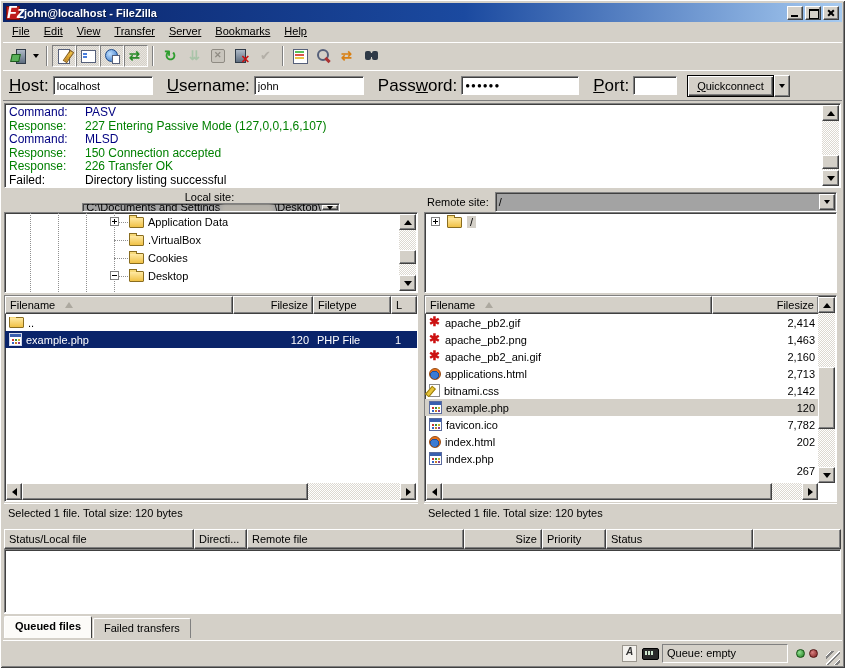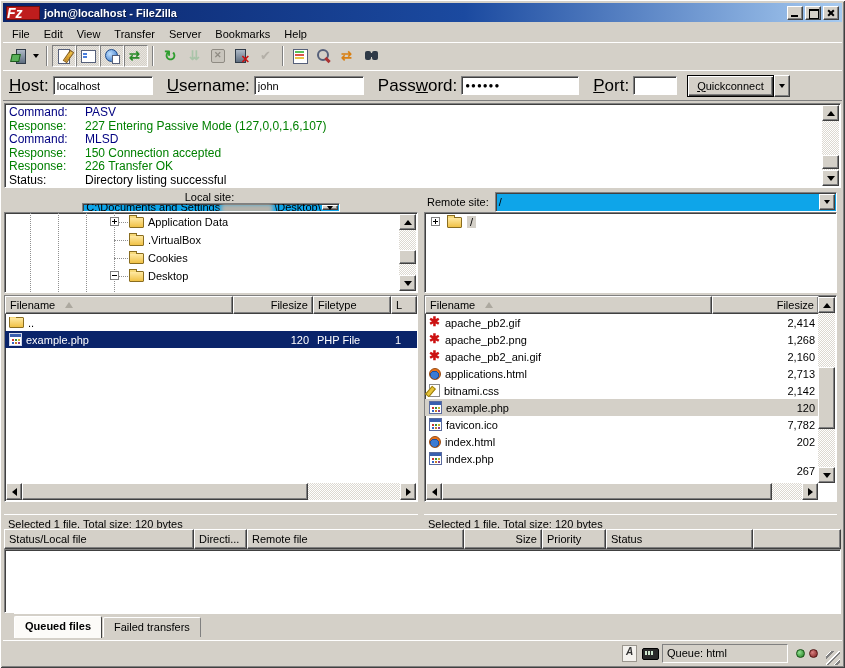--- a/index.html
+++ b/index.html
@@ -13,8 +13,8 @@
   .titlebar { position:absolute; top:3px; left:3px; right:3px; height:19px;
     background:linear-gradient(90deg,#0a246a 0%,#1b4aa0 55%,#a6caf0 100%);
     display:flex; align-items:center; padding:0 3px; }
-  .title-icon { width:34px; height:14px; background:#bf1d1d; border:1px solid #6e0e0e;
-    color:#fff; font-weight:bold; font-size:14px; line-height:12px; text-align:left; font-style:italic; }
+  .title-icon { width:14px; height:14px; background:#bf1d1d; border:1px solid #6e0e0e;
+    color:#fff; font-weight:bold; font-size:16px; line-height:12px; text-align:right; font-style:italic; }
   .title-text { color:#fff; font-weight:bold; font-size:11px; margin-left:4px; flex:1;
     text-shadow:1px 1px 0 rgba(0,0,0,.4); white-space:nowrap; }
   .tbtn { width:16px; height:14px; background:#d4d0c8; margin-left:2px; position:relative;

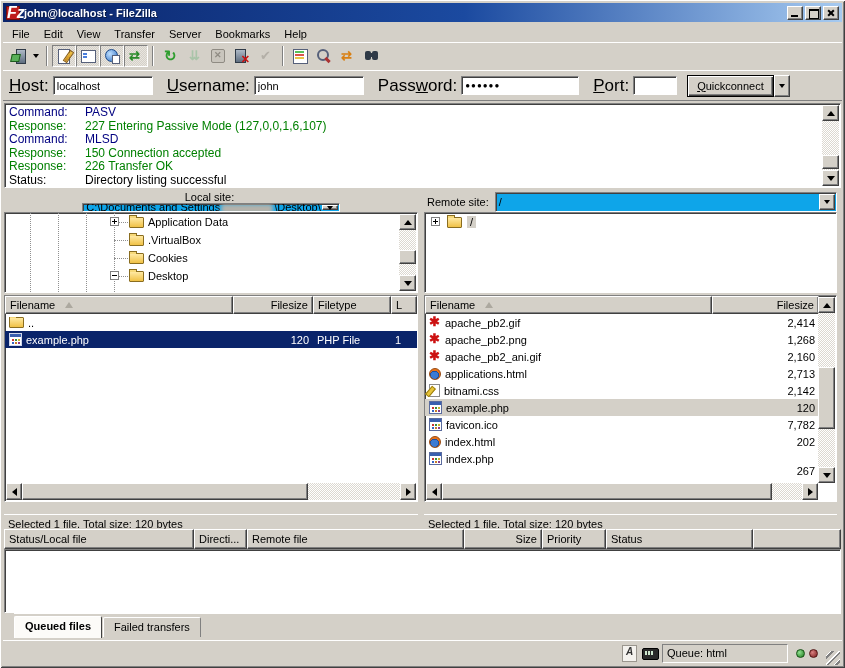--- a/index.html
+++ b/index.html
@@ -27,7 +27,7 @@
   .g-close::after  { transform:rotate(-45deg); }
 
   
-  .menubar { position:absolute; top:23px; left:3px; right:3px; height:19px; display:flex; align-items:flex-end; padding-left:2px; }
+  .menubar { position:absolute; top:23px; left:3px; right:3px; height:19px; display:flex; align-items:flex-start; padding-left:2px;text-decoration:underline; }
   .menu-item { font-size:11px; padding:2px 7px; color:#000; }
   .toolbar { position:absolute; top:42px; left:3px; right:3px; height:27px; display:flex; align-items:center; padding-left:3px;
     border-top:1px solid #fff; }

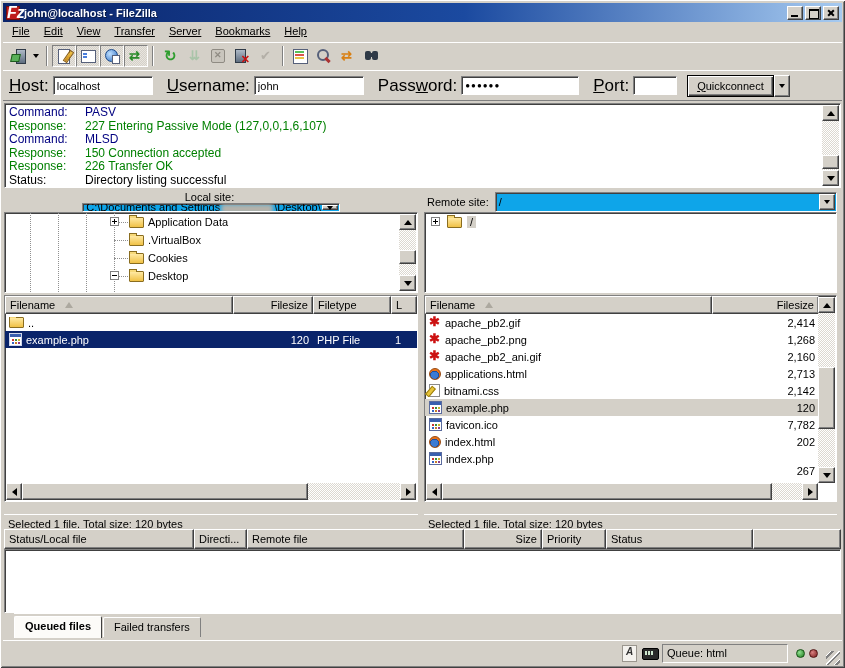--- a/index.html
+++ b/index.html
@@ -297,7 +297,7 @@
         <span class="t-response">226 Transfer OK</span>
       </div>
     <div class="log-line">
-        <span class="log-label t-status">Status:</span>
+        <span class="log-label t-status">Failed:</span>
         <span class="t-status">Directory listing successful</span>
       </div>
     <div class="sb-track-v" style="top:1px; bottom:1px; right:1px;">

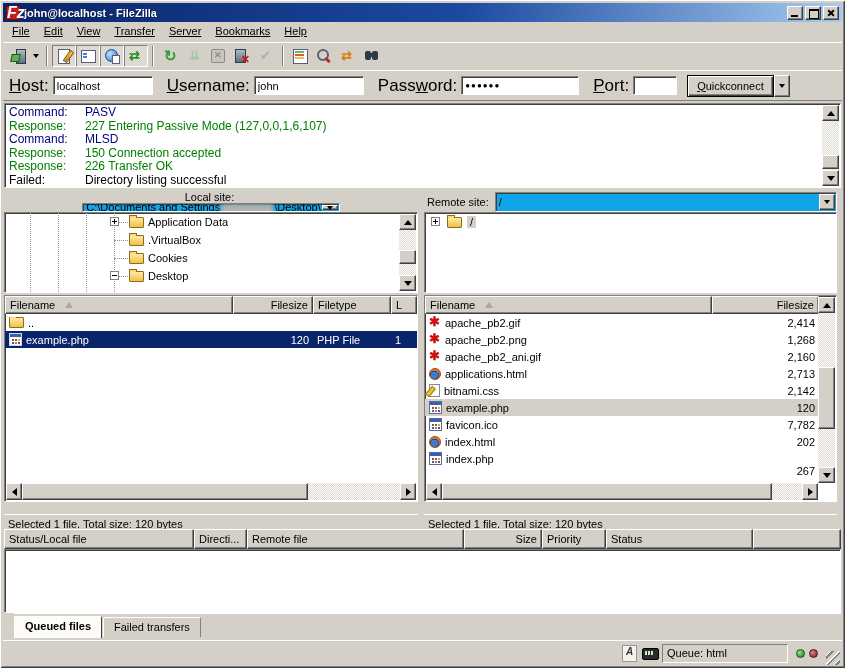--- a/index.html
+++ b/index.html
@@ -108,7 +108,7 @@
   
   .site-row { position:absolute; top:191px; height:21px; display:flex; align-items:center; }
   .site-row .lbl { font-size:11px; padding:0 6px 0 3px; white-space:nowrap; }
-  .combo { flex:1; height:20px; background:#0ea5e9; position:relative; display:flex; align-items:center; padding:0 18px 0 3px;
+  .combo { flex:1; height:20px; background:#a3a3a3; position:relative; display:flex; align-items:center; padding:0 18px 0 3px;
     border:1px solid; border-color:#808080 #fff #fff #808080; box-shadow:inset 1px 1px 0 #404040; font-size:11px; white-space:nowrap; overflow:hidden; }
   .combo-btn { position:absolute; right:1px; top:1px; width:16px; bottom:1px; background:#d4d0c8;
     border:1px solid; border-color:#fff #404040 #404040 #fff; box-shadow:inset -1px -1px 0 #808080;

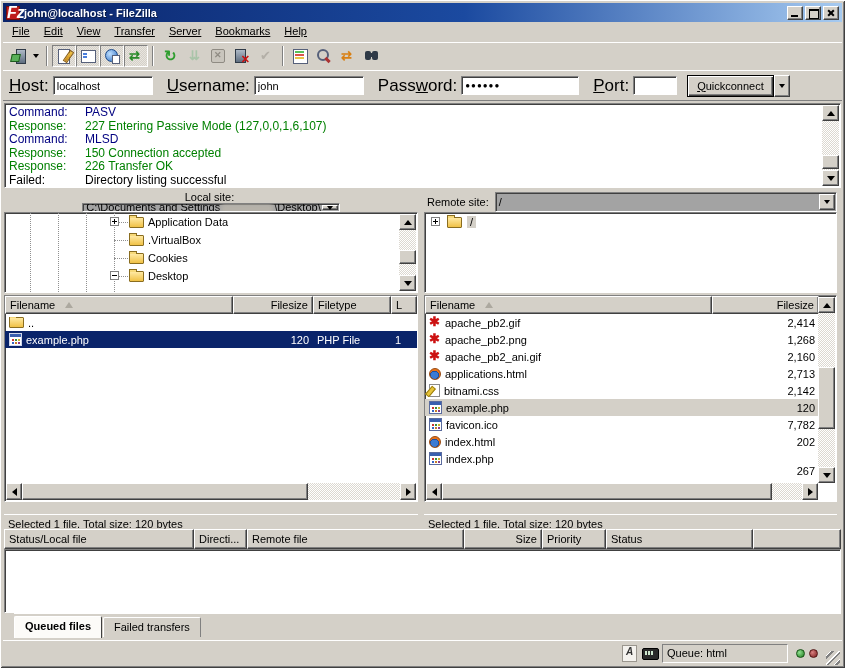--- a/index.html
+++ b/index.html
@@ -447,7 +447,7 @@
             <span class="fi fi-apache" style="margin-right:2px;"></span>
             <span>apache_pb2.png</span>
           </div>
-        <div class="lcell right" style="flex:1;">1,268</div>
+        <div class="lcell right" style="flex:1;">1,463</div>
       </div>
       <div class="lrow">
         <div class="lcell" style="width:287px;">

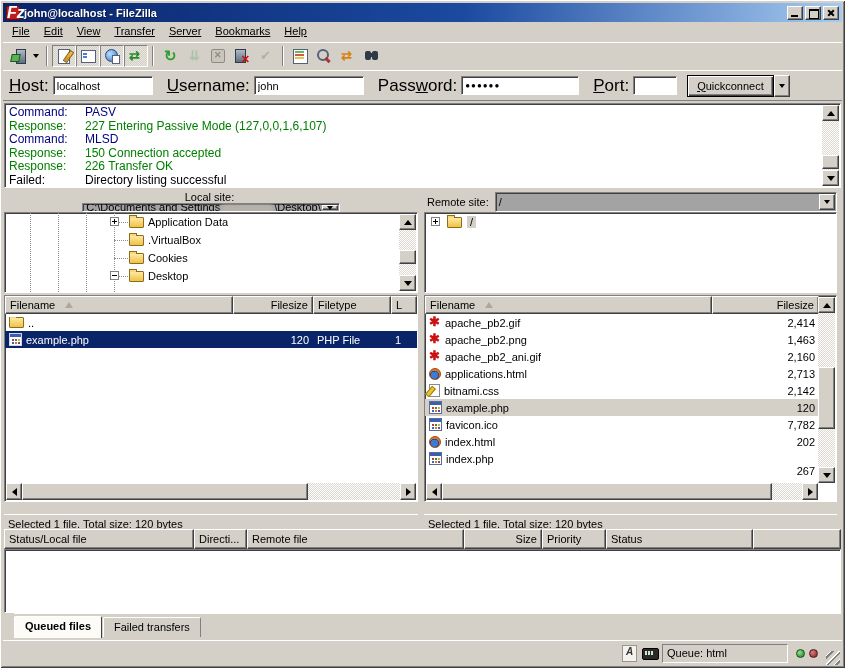--- a/index.html
+++ b/index.html
@@ -157,7 +157,7 @@
   .lrow.sel-i { background:#d4d0c8; }
 
   .statusline { position:absolute; top:503px; height:19px; font-size:11px; display:flex; align-items:center; padding-left:4px;
-    border-top:1px solid #fff;margin-top:11px; }
+    border-top:1px solid #fff; }
 
   
   .queue { position:absolute; top:529px; left:4px; right:4px; height:84px; }

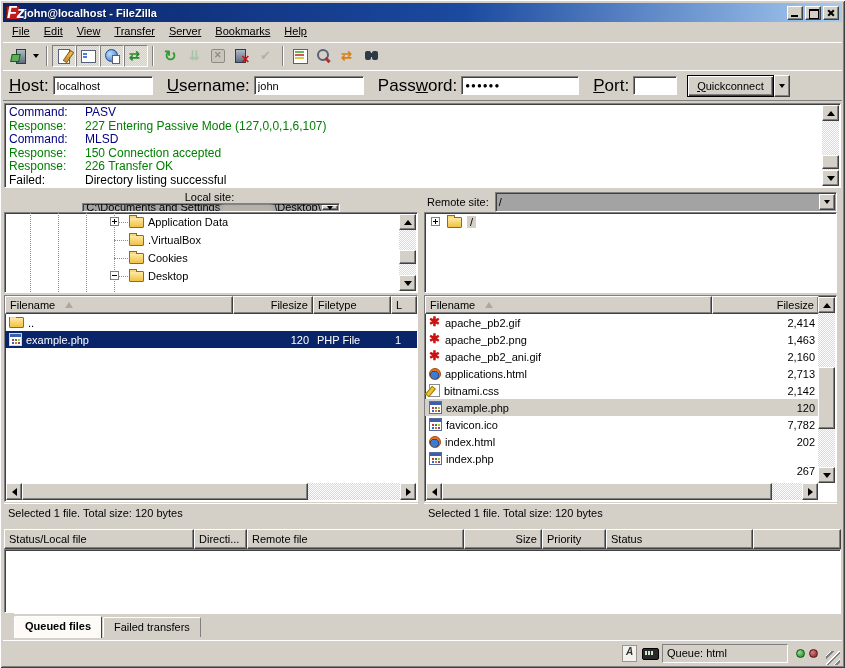--- a/index.html
+++ b/index.html
@@ -165,7 +165,7 @@
   .queue-body { height:64px; background:#fff; border:1px solid; border-color:#808080 #fff #fff #808080; box-shadow:inset 1px 1px 0 #404040; }
 
   
-  .tabbar { position:absolute; top:613px; left:4px; right:4px; height:25px; display:flex; align-items:center; border-top:1px solid #fff; padding-top:1px;margin-left:10px; }
+  .tabbar { position:absolute; top:613px; left:4px; right:4px; height:25px; display:flex; align-items:flex-end; border-top:1px solid #fff; padding-top:1px; }
   .tab { height:20px; padding:3px 10px 0 10px; background:#d4d0c8; font-size:11px; margin-right:1px;
     border:1px solid #808080; border-top-color:#fff; border-left-color:#fff; border-bottom:none; border-radius:2px 2px 0 0; }
   .tab.active { background:#fcfbf8; font-weight:bold; height:22px; border-color:#fff #404040 #fcfbf8 #fff; position:relative; z-index:2; }

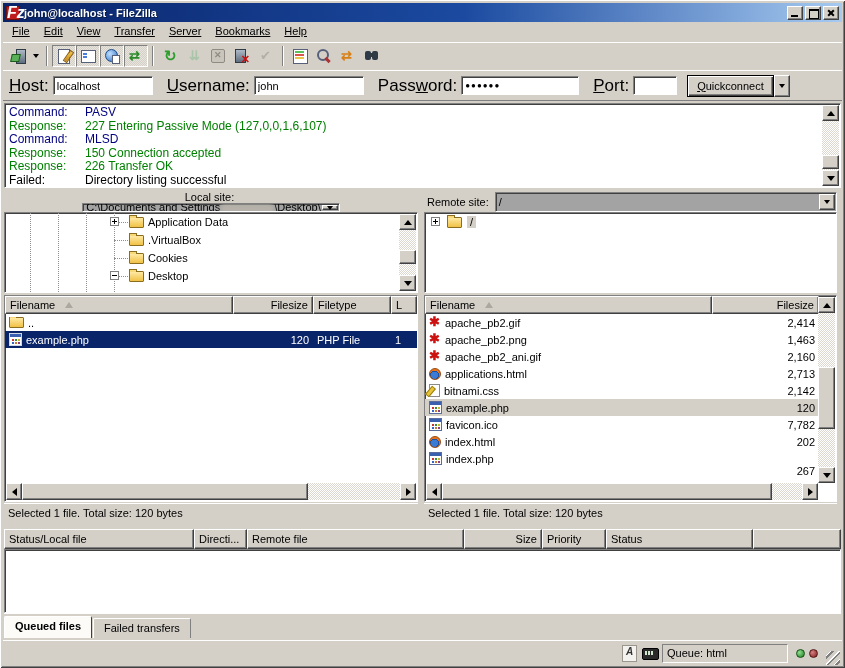--- a/index.html
+++ b/index.html
@@ -555,7 +555,7 @@
   <div class="statusbar">
     <span class="sb-ic ic-ascii"></span>
     <span class="sb-ic ic-speed"></span>
-    <div class="queue-status">Queue: html</div>
+    <div class="queue-status">Queue: empty</div>
     <span class="led led-green"></span>
     <span class="led led-red"></span>
     <div class="grip"></div>

